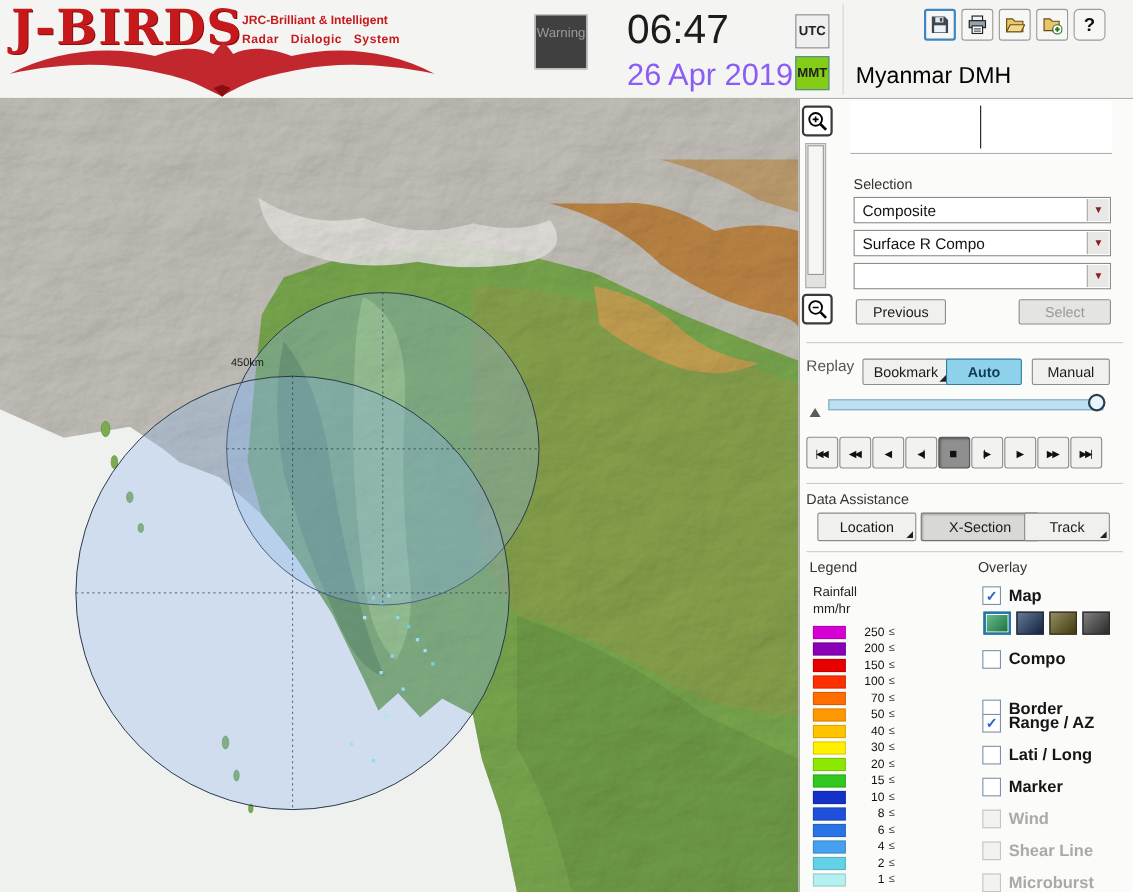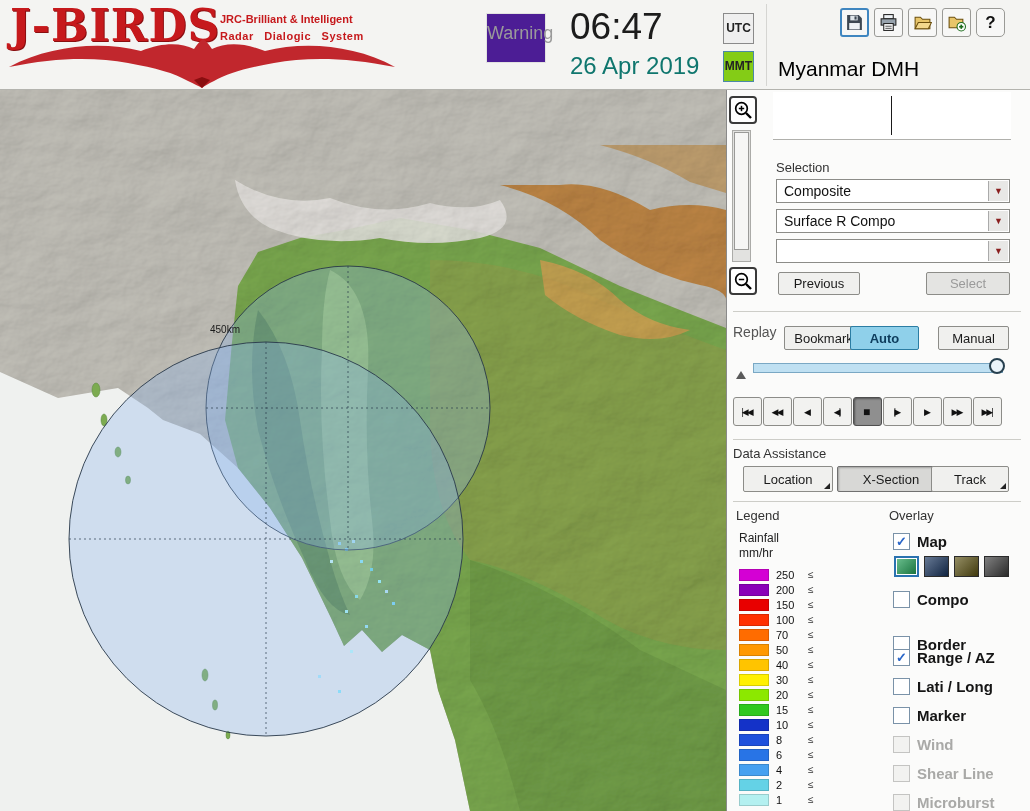--- a/index.html
+++ b/index.html
@@ -12,7 +12,7 @@
   .logo-sub { position:absolute; left:220px; top:11px; color:#c6191c; font-weight:bold; font-size:11px; line-height:17px; }
   .logo-sub .l2 { letter-spacing:.5px; word-spacing:7px; }
   .eagle { position:absolute; left:6px; top:38px; width:392px; height:50px; }
-  .warning-box { position:absolute; left:486px; top:13px; width:60px; height:50px; background:#4c1d95; border:1px solid #e2e2e0; color:#9a9a9a; font-size:18px; text-align:center; padding-top:9px; }
+  .warning-box { position:absolute; left:486px; top:13px; width:48px; height:50px; background:#404040; border:1px solid #e2e2e0; color:#9a9a9a; font-size:12px; text-align:center; padding-top:9px; }
   .clock-time { position:absolute; left:570px; top:6px; font-size:37px; color:#1c1c1c; }
   .clock-date { position:absolute; left:570px; top:52px; font-size:24px; color:#0f766e; }
   .tz-btn { position:absolute; left:723px; width:31px; height:31px; border:1px solid #8a8a8a; background:#efefef; font-size:12px; font-weight:bold; color:#222; text-align:center; line-height:29px; cursor:pointer; }

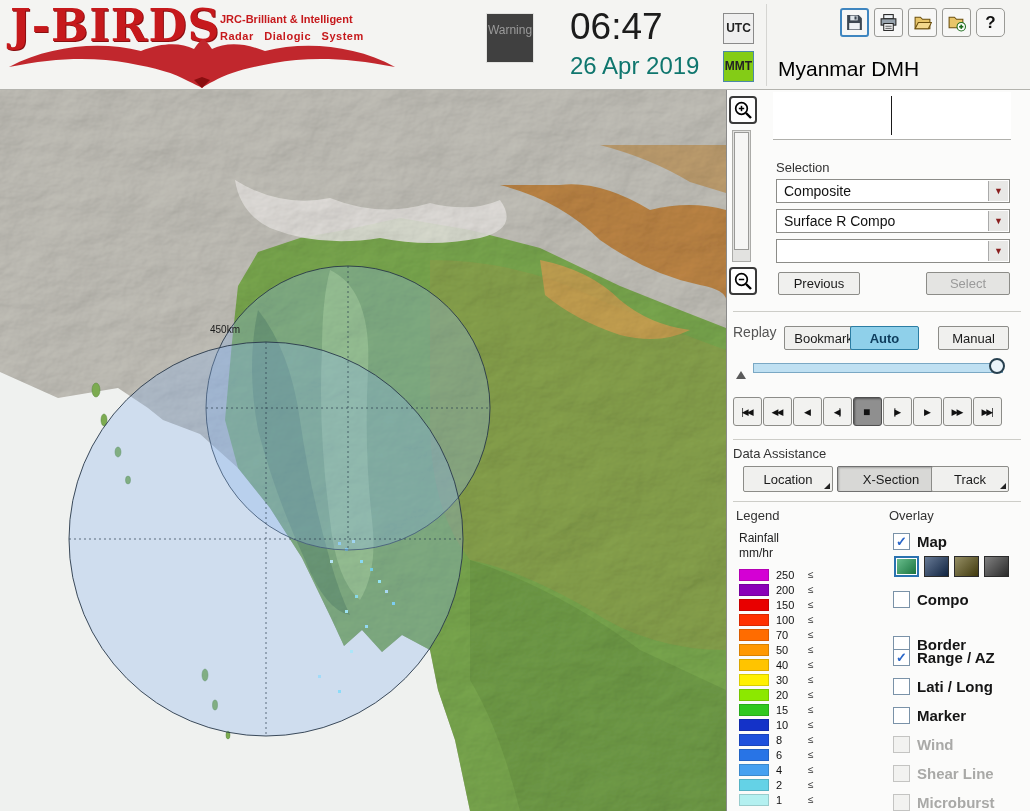--- a/index.html
+++ b/index.html
@@ -14,7 +14,7 @@
   .eagle { position:absolute; left:6px; top:38px; width:392px; height:50px; }
   .warning-box { position:absolute; left:486px; top:13px; width:48px; height:50px; background:#404040; border:1px solid #e2e2e0; color:#9a9a9a; font-size:12px; text-align:center; padding-top:9px; }
   .clock-time { position:absolute; left:570px; top:6px; font-size:37px; color:#1c1c1c; }
-  .clock-date { position:absolute; left:570px; top:52px; font-size:24px; color:#0f766e; }
+  .clock-date { position:absolute; left:570px; top:52px; font-size:28px; color:#8b5cf6; }
   .tz-btn { position:absolute; left:723px; width:31px; height:31px; border:1px solid #8a8a8a; background:#efefef; font-size:12px; font-weight:bold; color:#222; text-align:center; line-height:29px; cursor:pointer; }
   .tz-utc { top:13px; }
   .tz-mmt { top:51px; background:#84cc16; border-color:#4c88a8; }

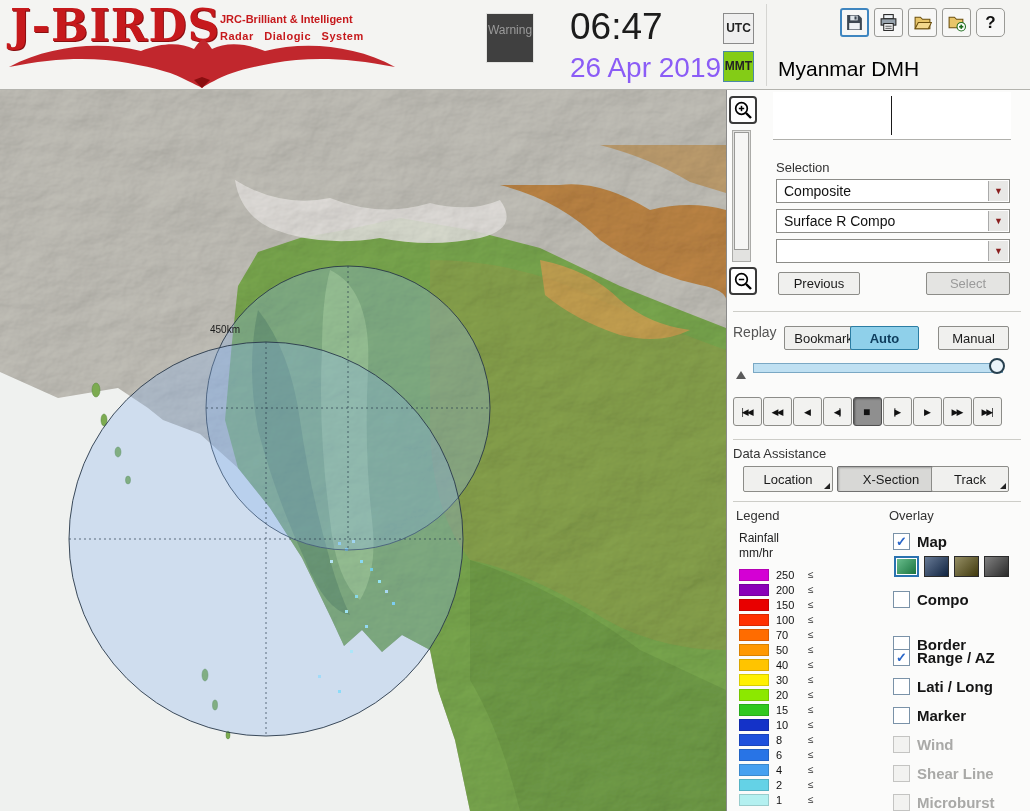--- a/index.html
+++ b/index.html
@@ -258,7 +258,7 @@
 
     <div class="replay-label">Replay</div>
     <button class="btn corner-btn" style="left:57px; top:236px; width:79px; height:24px;">Bookmark</button>
-    <button class="btn active-blue" style="left:123px; top:236px; width:69px; height:24px;">Auto</button>
+    <button class="btn active-blue" style="left:133px; top:236px; width:69px; height:24px;">Auto</button>
     <button class="btn" style="left:211px; top:236px; width:71px; height:24px;">Manual</button>
 
     <div class="slider-track"></div>

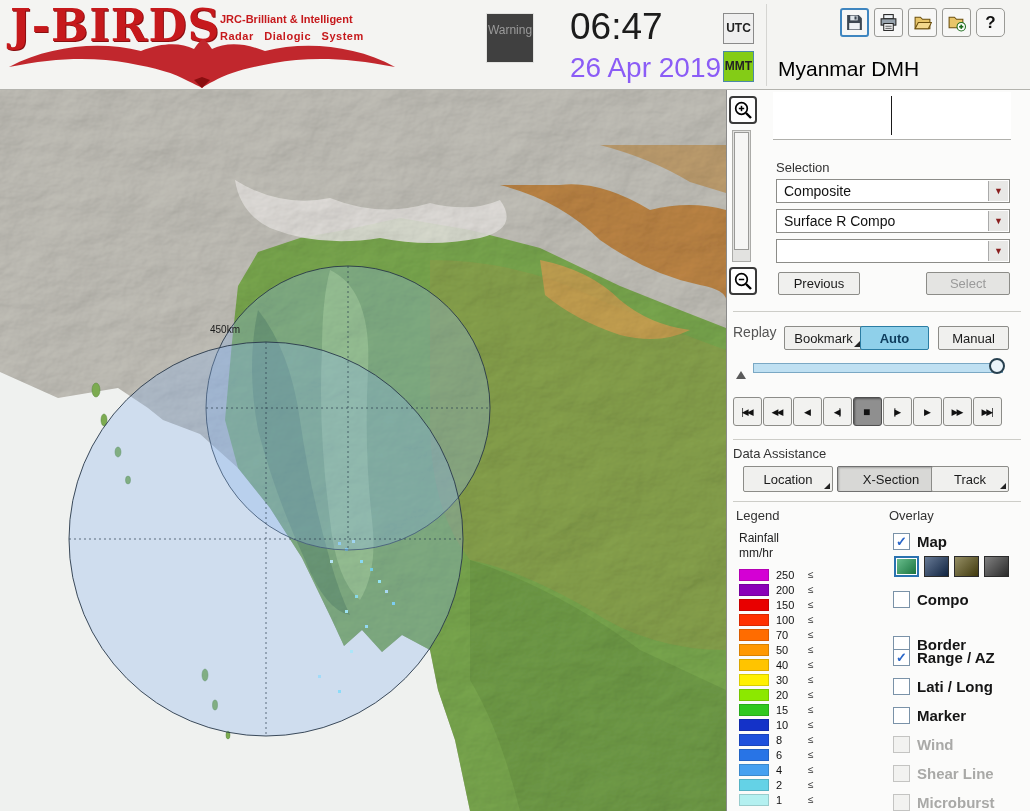--- a/index.html
+++ b/index.html
@@ -65,7 +65,7 @@
   .legend-rows { position:absolute; left:12px; top:477px; }
   .lrow { display:flex; align-items:center; height:15px; }
   .lrow .swatch { width:30px; height:12px; border:1px solid rgba(0,0,0,.15); }
-  .lrow .val { width:28px; font-size:11px; color:#111; margin-left:7px; }
+  .lrow .val { width:28px; text-align:right; font-size:11px; color:#111; margin-left:7px; }
   .lrow .le { font-size:10px; color:#333; margin-left:4px; }
 
   .ov-row { position:absolute; left:166px; display:flex; align-items:center; gap:7px; height:20px; }

